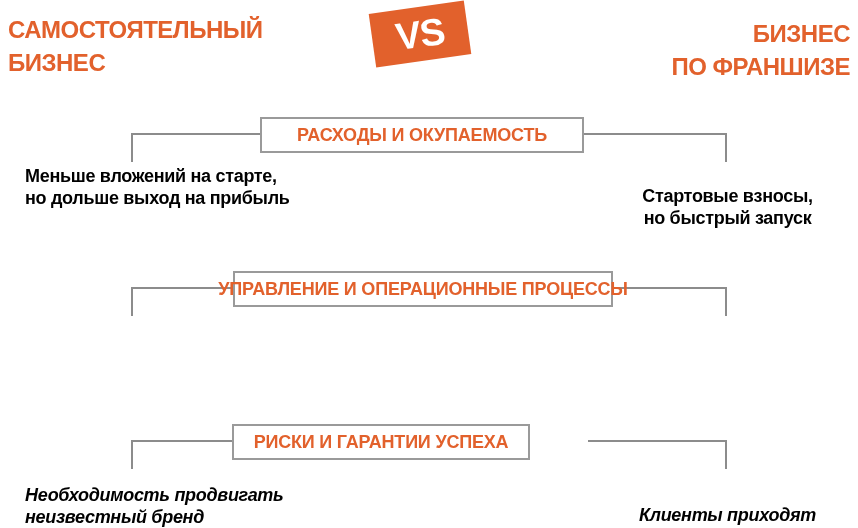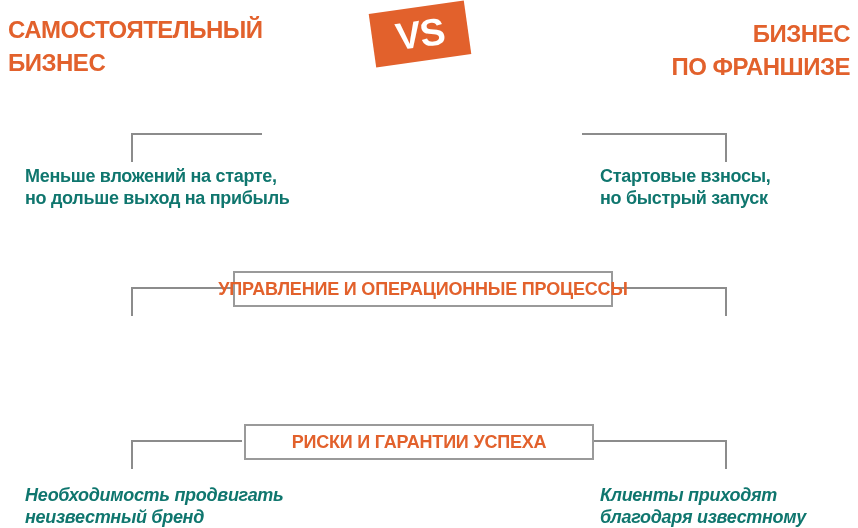--- a/index.html
+++ b/index.html
@@ -119,6 +119,9 @@
   <div class="line v r1-vl"></div>
   <div class="line h r1-hr"></div>
   <div class="line v r1-vr"></div>
+  <div class="cat-box box-1">
+    <span>Расходы и окупаемость</span>
+  </div>
   <div class="side-text col-left t1">Меньше вложений на старте,
 но дольше выход на прибыль</div>
   <div class="side-text col-right t1">Стартовые взносы,

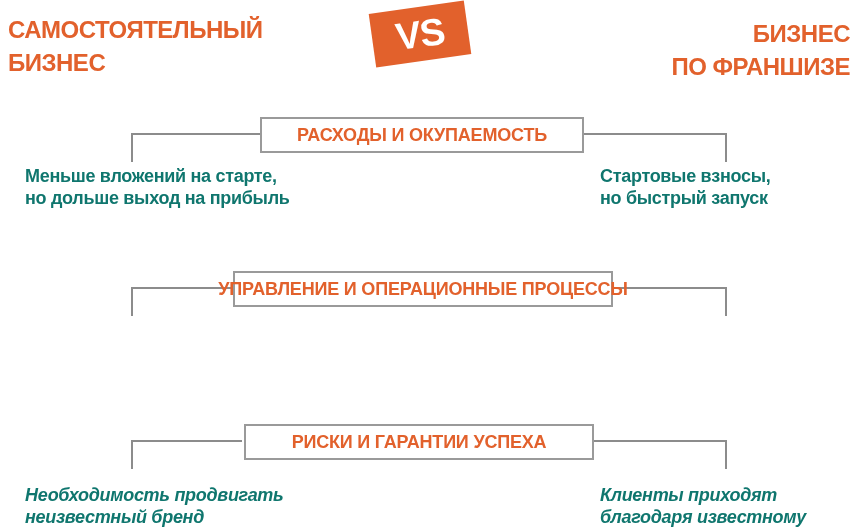--- a/index.html
+++ b/index.html
@@ -91,7 +91,7 @@
     font-size: 18px;
     line-height: 22px;
     letter-spacing: -0.3px;
-    color: #0f766e;
+    color: #000000;
     white-space: pre-line;
   }
   .col-left  { left: 25px;  width: 290px; text-align: left; }

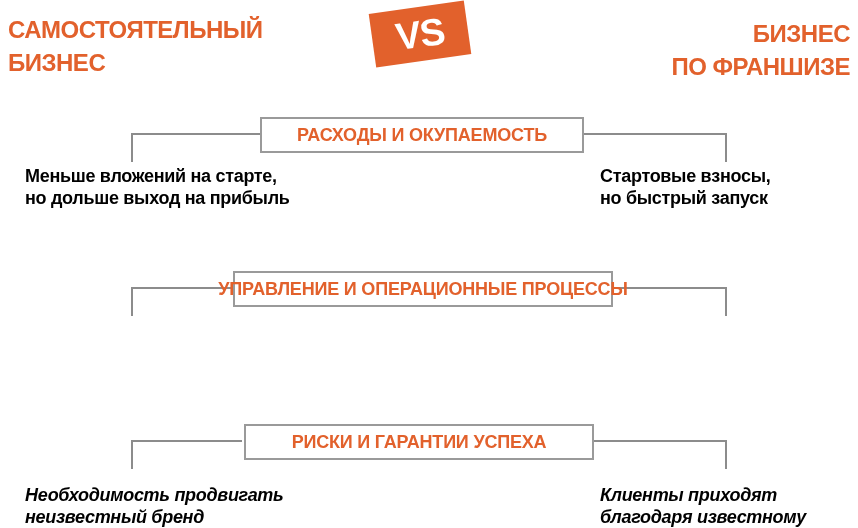--- a/index.html
+++ b/index.html
@@ -95,7 +95,7 @@
     white-space: pre-line;
   }
   .col-left  { left: 25px;  width: 290px; text-align: left; }
-  .col-right { left: 600px; width: 255px; text-align: left; }
+  .col-right { left: 600px; width: 255px; text-align: center; margin-top: 20px; }
   .t1 { top: 165px; }
   .t2 { top: 319px; }
   .t3 { top: 484px; font-style: italic; }

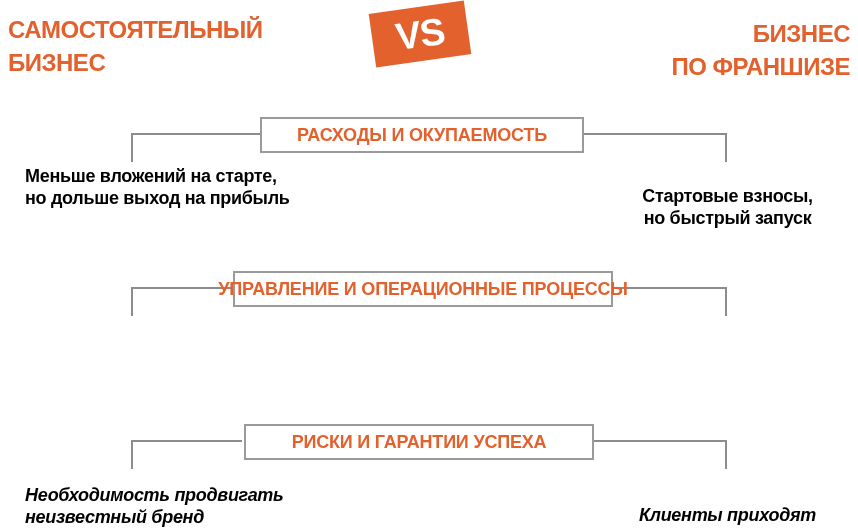--- a/index.html
+++ b/index.html
@@ -61,7 +61,7 @@
   }
   .box-1 { left: 260px; top: 117px; width: 324px; }
   .box-2 { left: 233px; top: 271px; width: 380px; }
-  .box-3 { left: 244px; top: 424px; width: 350px; }
+  .box-3 { left: 232px; top: 424px; width: 298px; }
 
   
   .line { position: absolute; background: #8c8c8c; z-index: 1; }

